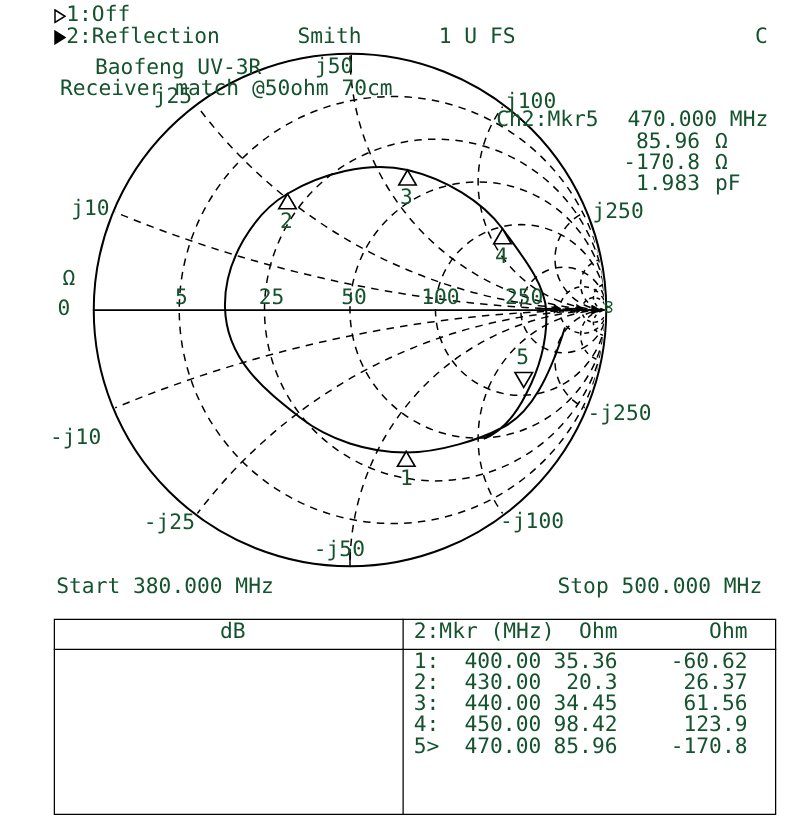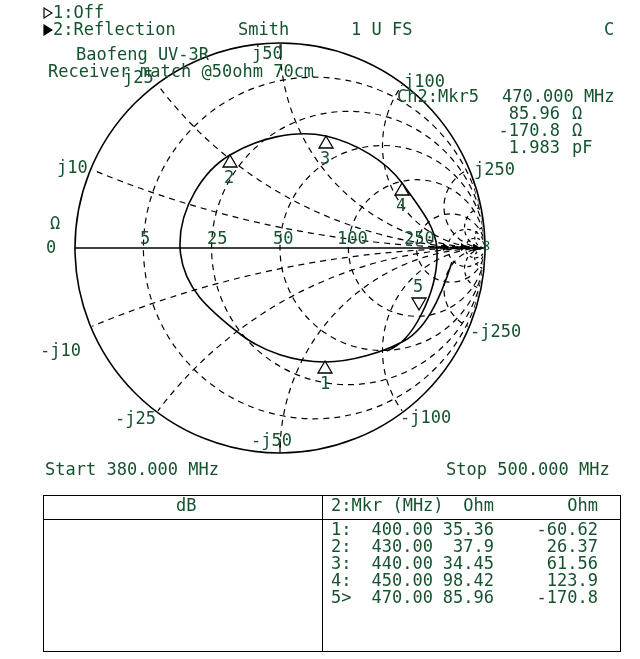--- a/index.html
+++ b/index.html
@@ -161,7 +161,7 @@
   <div>
     <div class="t" style="left:331px;top:538px;">2:</div>
     <div class="t ra" style="left:351px;top:538px;width:82px;">430.00</div>
-    <div class="t ra" style="left:412px;top:538px;width:82px;">37.9</div>
+    <div class="t ra" style="left:412px;top:538px;width:82px;">20.3</div>
     <div class="t ra" style="left:506px;top:538px;width:92px;">26.37</div>
   </div>
   <div>

